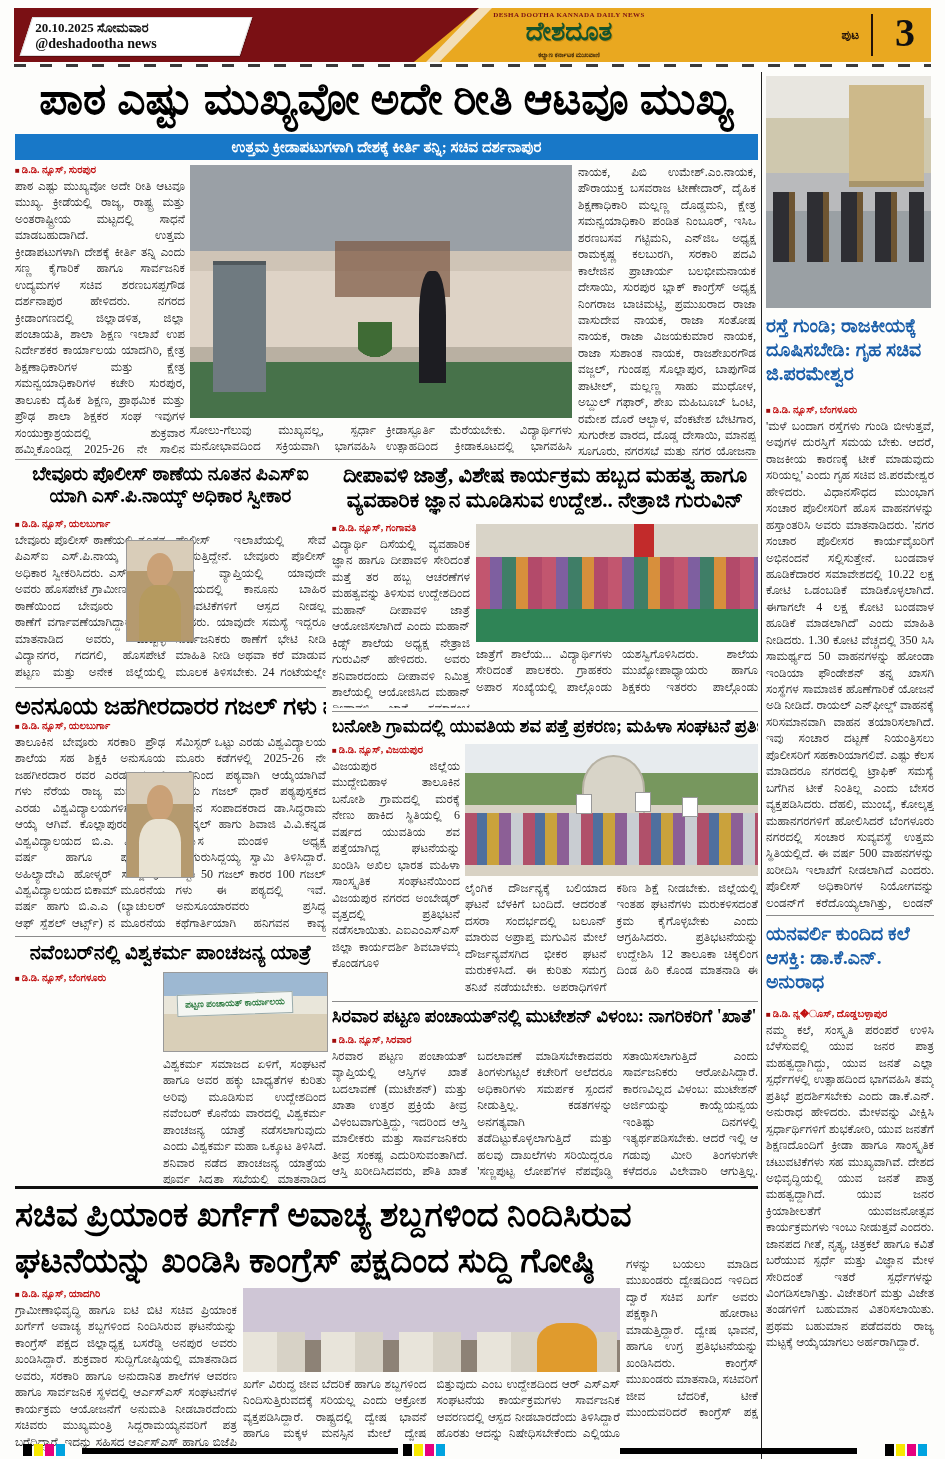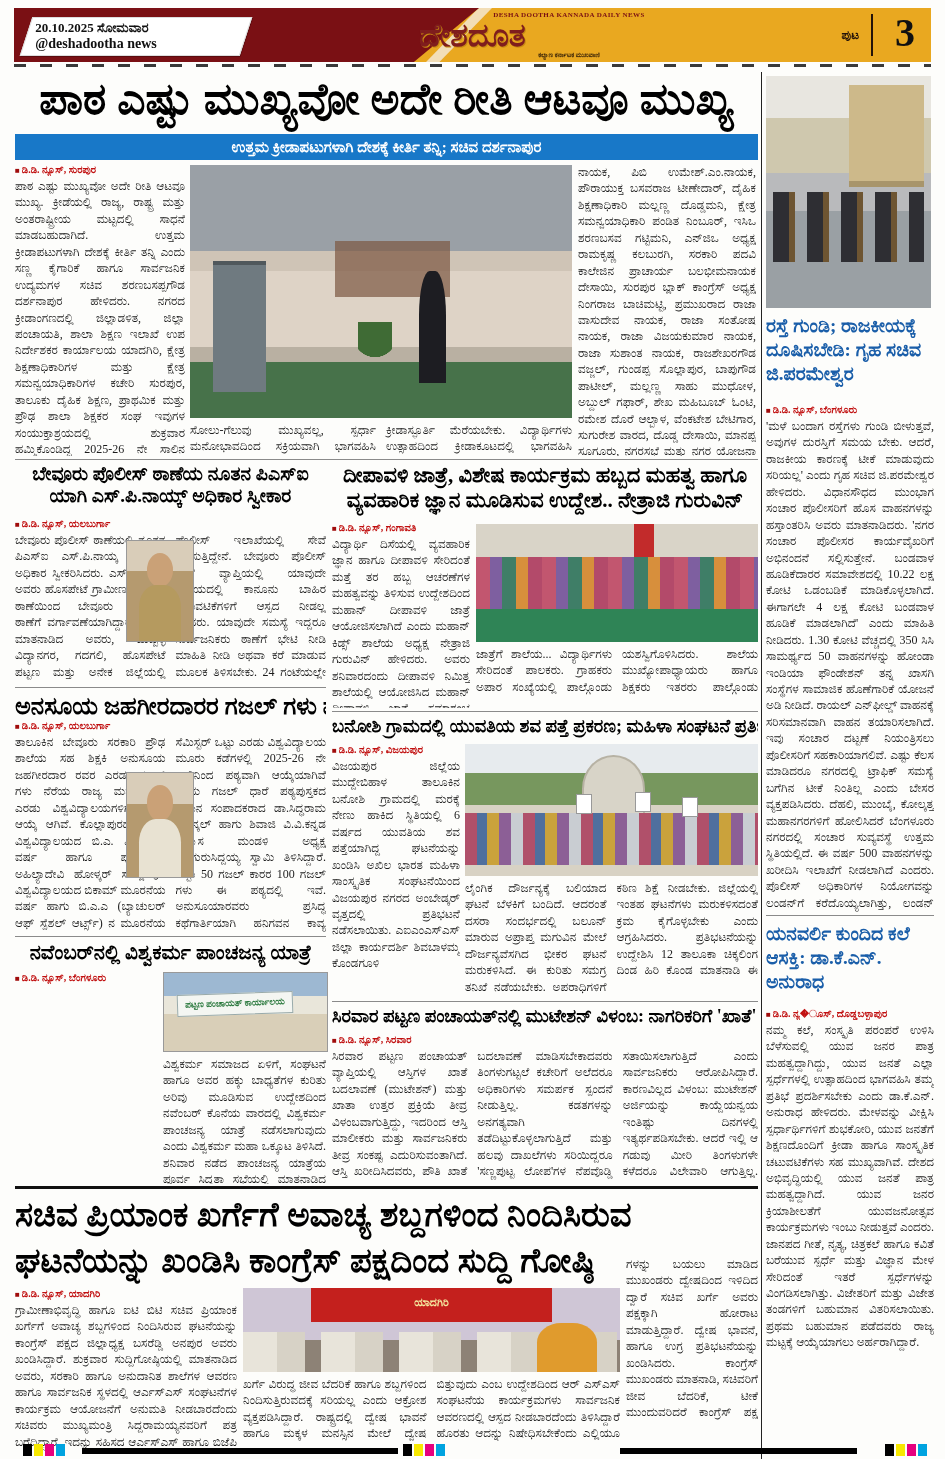--- a/index.html
+++ b/index.html
@@ -19,8 +19,8 @@
   .handle-line{font-size:14px;font-weight:700;color:#111;white-space:nowrap}
   .paper-en{position:absolute;left:425px;top:3px;width:260px;text-align:center;font-size:7px;
        font-weight:700;color:#7a1014;letter-spacing:.4px;white-space:nowrap}
-  .logo-kn{position:absolute;left:405px;top:9px;width:300px;font-size:32px;
-       font-weight:900;color:#7f1d1d;text-shadow:1px 1px 0 #c98d12;white-space:nowrap;overflow:hidden}
+  .logo-kn{position:absolute;left:405px;top:9px;width:300px;text-align:center;font-size:26px;
+       font-weight:900;color:#14532d;text-shadow:1px 1px 0 #c98d12;white-space:nowrap;overflow:hidden}
   .tagline{position:absolute;left:425px;top:43px;width:260px;text-align:center;font-size:6.5px;
        font-weight:700;color:#3a2408;white-space:nowrap}
   .page-label{position:absolute;right:72px;top:20px;font-size:12px;font-weight:700;color:#241309}

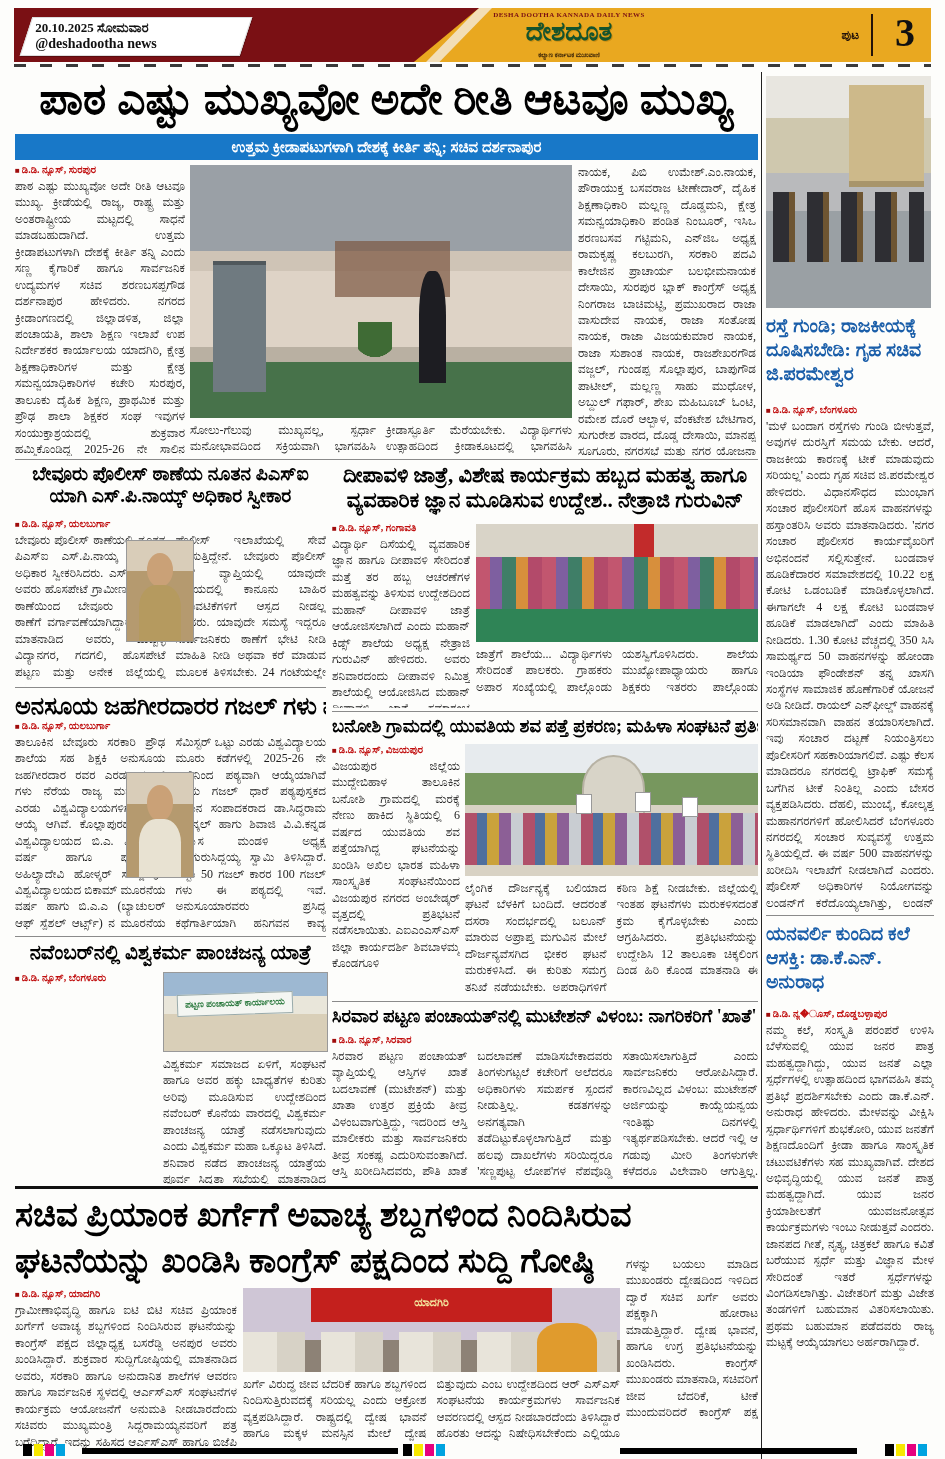--- a/index.html
+++ b/index.html
@@ -199,9 +199,6 @@
 <div class="abs body-txt" style="left:15px;top:1302px;width:222px;height:152px">ಗ್ರಾಮೀಣಾಭಿವೃದ್ಧಿ ಹಾಗೂ ಐಟಿ ಬಿಟಿ ಸಚಿವ ಪ್ರಿಯಾಂಕ ಖರ್ಗೆಗೆ ಅವಾಚ್ಯ ಶಬ್ದಗಳಿಂದ ನಿಂದಿಸಿರುವ ಘಟನೆಯನ್ನು ಕಾಂಗ್ರೆಸ್ ಪಕ್ಷದ ಜಿಲ್ಲಾಧ್ಯಕ್ಷ ಬಸರೆಡ್ಡಿ ಅನಪುರ ಅವರು ಖಂಡಿಸಿದ್ದಾರೆ. ಶುಕ್ರವಾರ ಸುದ್ದಿಗೋಷ್ಠಿಯಲ್ಲಿ ಮಾತನಾಡಿದ ಅವರು, ಸರಕಾರಿ ಹಾಗೂ ಅನುದಾನಿತ ಶಾಲೆಗಳ ಆವರಣ ಹಾಗೂ ಸಾರ್ವಜನಿಕ ಸ್ಥಳದಲ್ಲಿ ಆರ್ಎಸ್ಎಸ್ ಸಂಘಟನೆಗಳ ಕಾರ್ಯಕ್ರಮ ಆಯೋಜನೆಗೆ ಅನುಮತಿ ನೀಡಬಾರದೆಂದು ಸಚಿವರು ಮುಖ್ಯಮಂತ್ರಿ ಸಿದ್ದರಾಮಯ್ಯನವರಿಗೆ ಪತ್ರ ಬರೆದಿದ್ದಾರೆ. ಇದನ್ನು ಸಹಿಸದ ಆರ್ಎಸ್ಎಸ್ ಹಾಗೂ ಬಿಜೆಪಿ ಕಾರ್ಯಕರ್ತರು ಸಾಮಾಜಿಕ ಜಾಲತಾಣದಲ್ಲಿ</div>
 
 <div class="photo ph-press" style="left:243px;top:1288px;width:377px;height:84px">
-  <div class="banner">
-    <div class="bannertxt">ಯಾದಗಿರಿ</div>
-  </div>
   <div class="men"></div>
   <div class="saffron"></div>
 </div>

